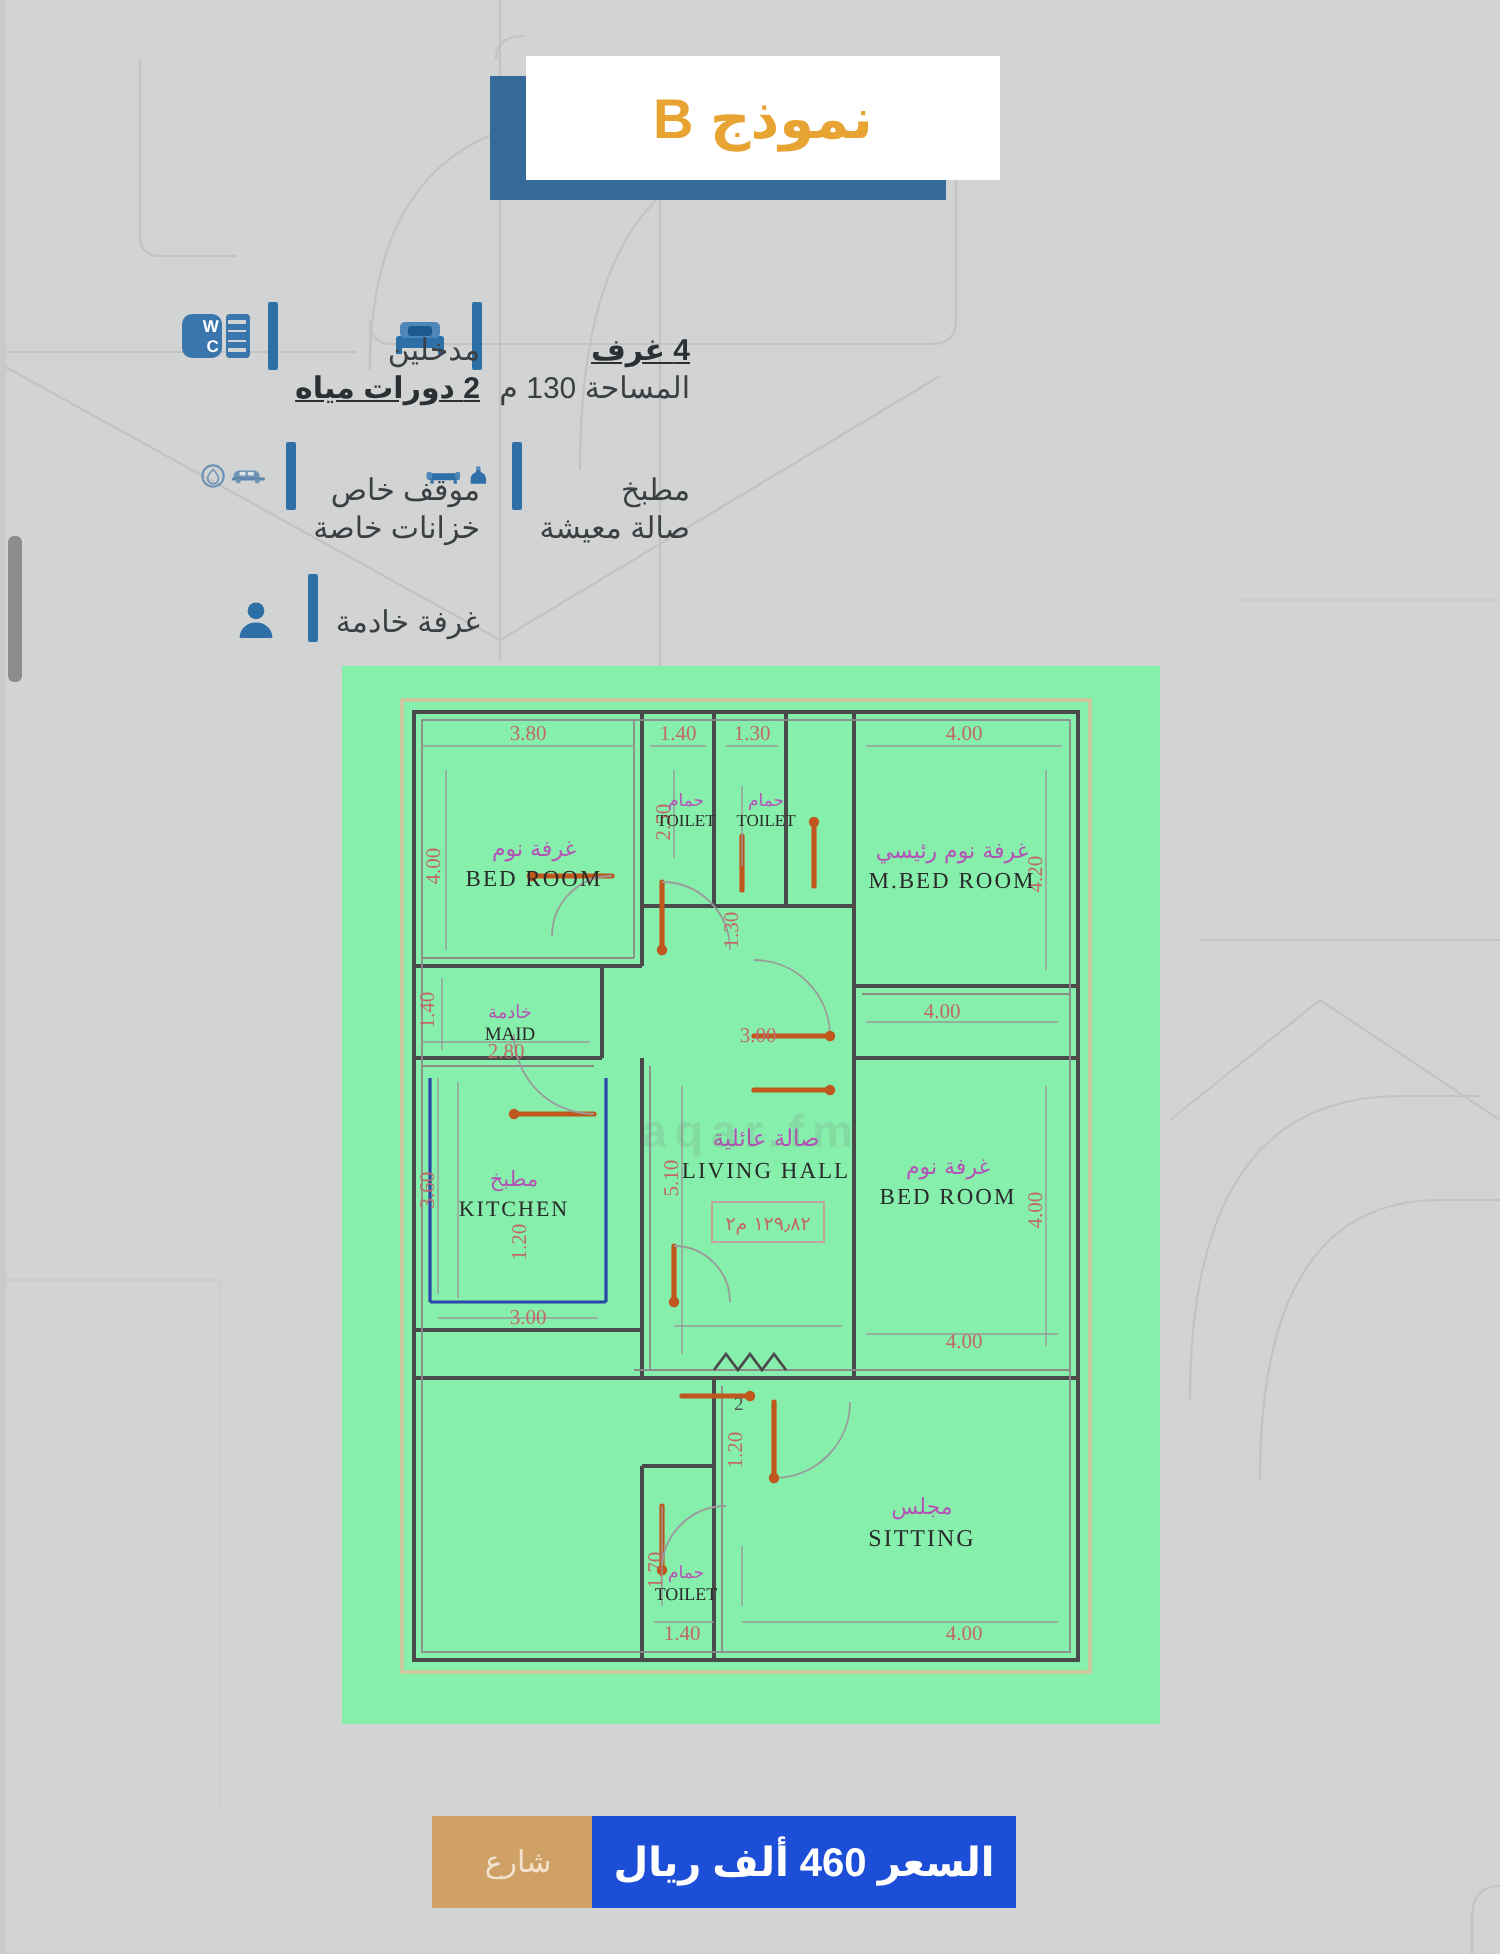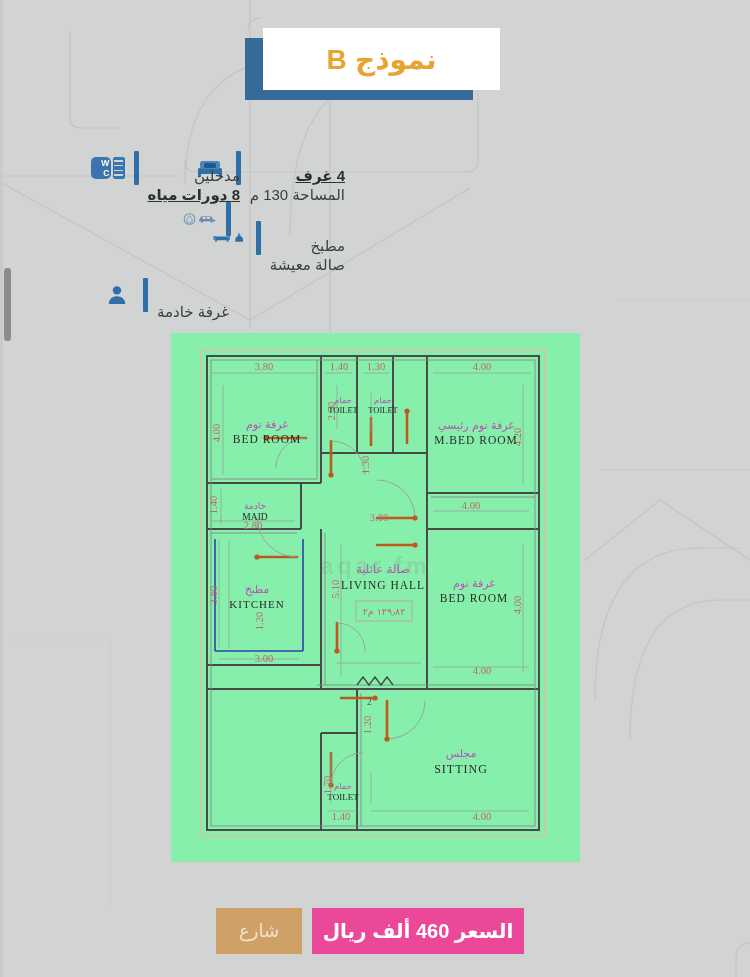--- a/index.html
+++ b/index.html
@@ -186,7 +186,7 @@
       <div class="bar"></div>
       <div class="txt">
         <div>مدخلين</div>
-        <div><b>8 دورات مياه</b></div>
+        <div><b>2 دورات مياه</b></div>
       </div>
     </div>
 

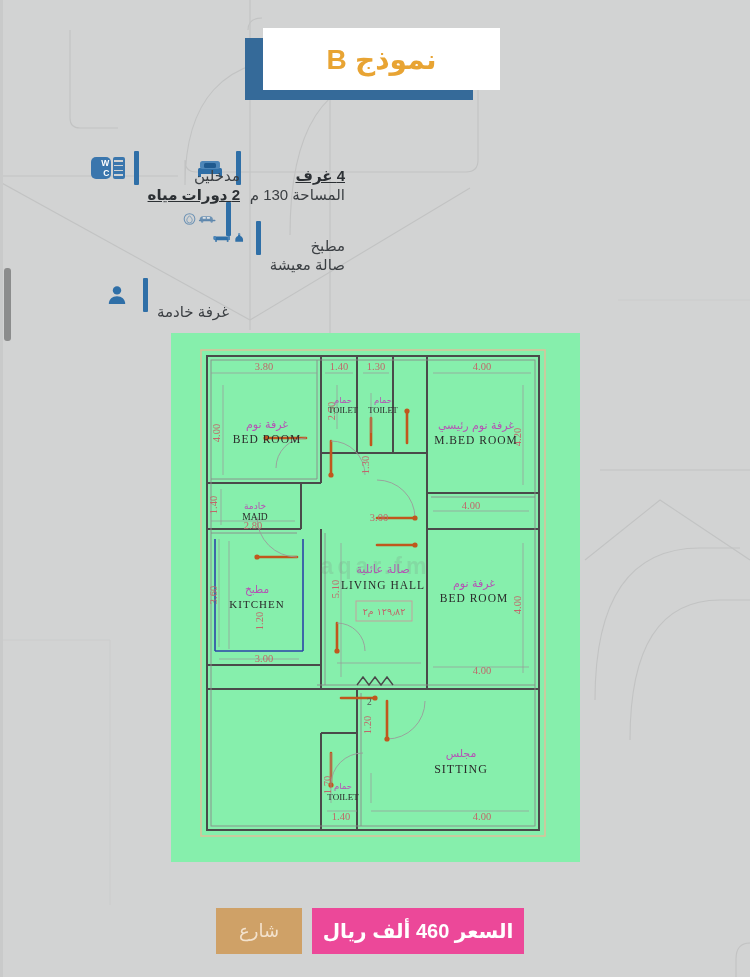--- a/index.html
+++ b/index.html
@@ -206,6 +206,10 @@
         </svg>
       </div>
       <div class="bar"></div>
+      <div class="txt">
+        <div>موقف خاص</div>
+        <div>خزانات خاصة</div>
+      </div>
     </div>
 
     <div class="feat feat-maid">

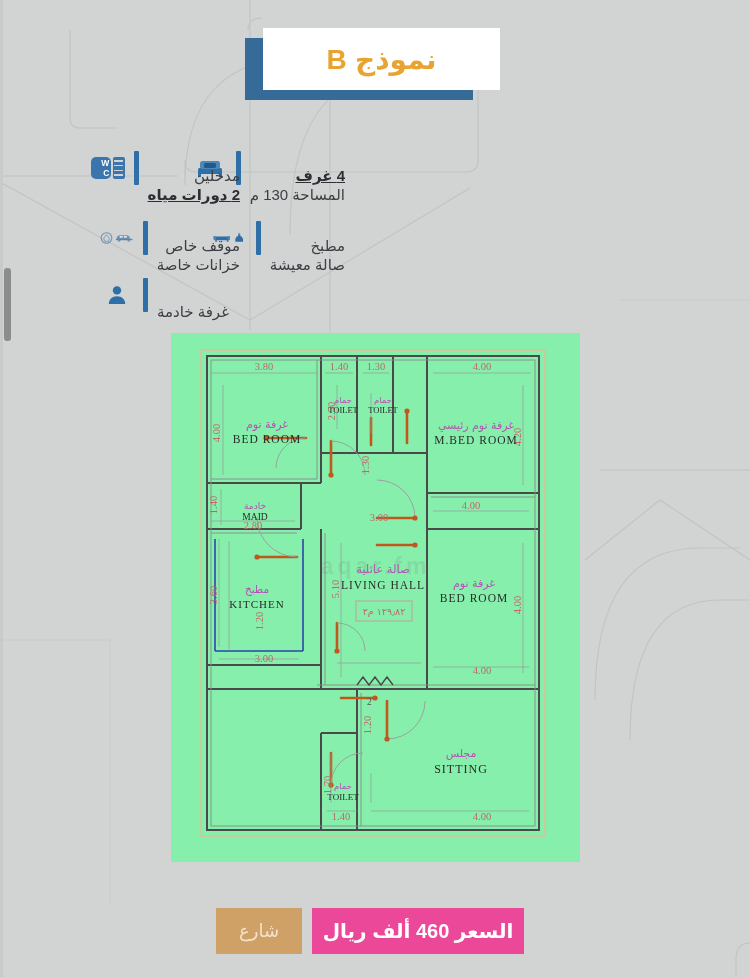--- a/index.html
+++ b/index.html
@@ -54,7 +54,7 @@
   .feat-kitchen{right:405px;top:74px;}
   .feat-doors  {right:510px;top:4px;}
   .feat-park   {right:510px;top:74px;}
-  .feat-maid   {right:521px;top:140px;}
+  .feat-maid   {right:510px;top:140px;align-items:flex-end;}
 
   .icn{display:block;}
   .wc-badge{

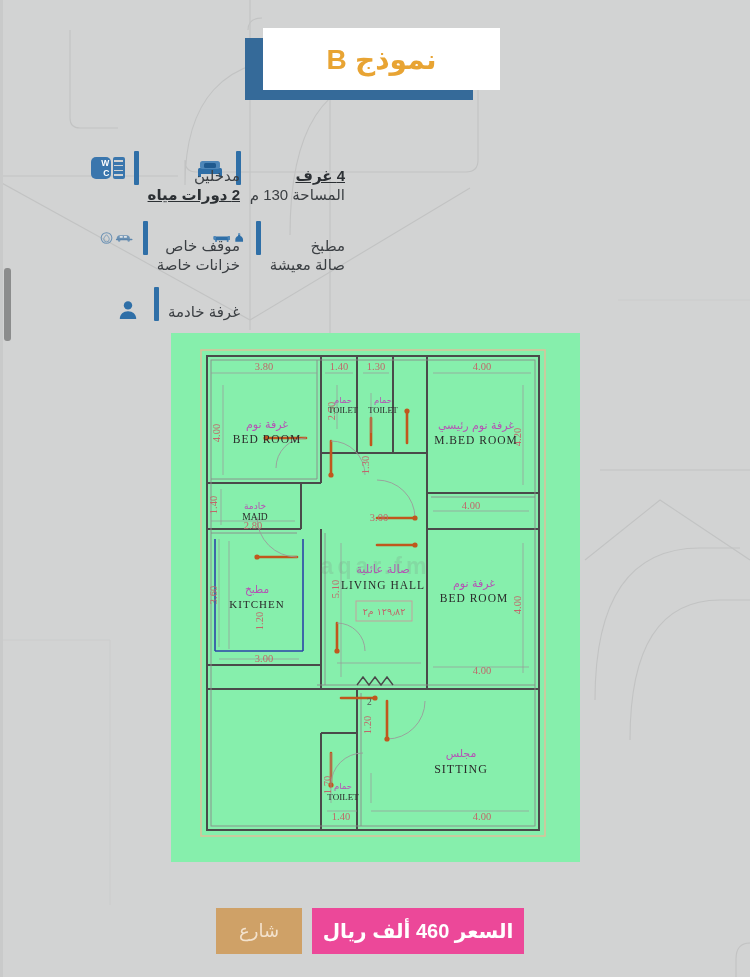--- a/index.html
+++ b/index.html
@@ -88,7 +88,7 @@
   }
   .street-tag{
     position:absolute;left:216px;top:908px;width:86px;height:46px;background:#cfa167;
-    color:#f3e2cd;font-size:18px;direction:rtl;
+    color:#f3e2cd;font-size:15px;direction:rtl;
     display:flex;align-items:center;justify-content:center;
   }
   .corner-curve{position:absolute;right:0;bottom:0;width:40px;height:40px;pointer-events:none;}

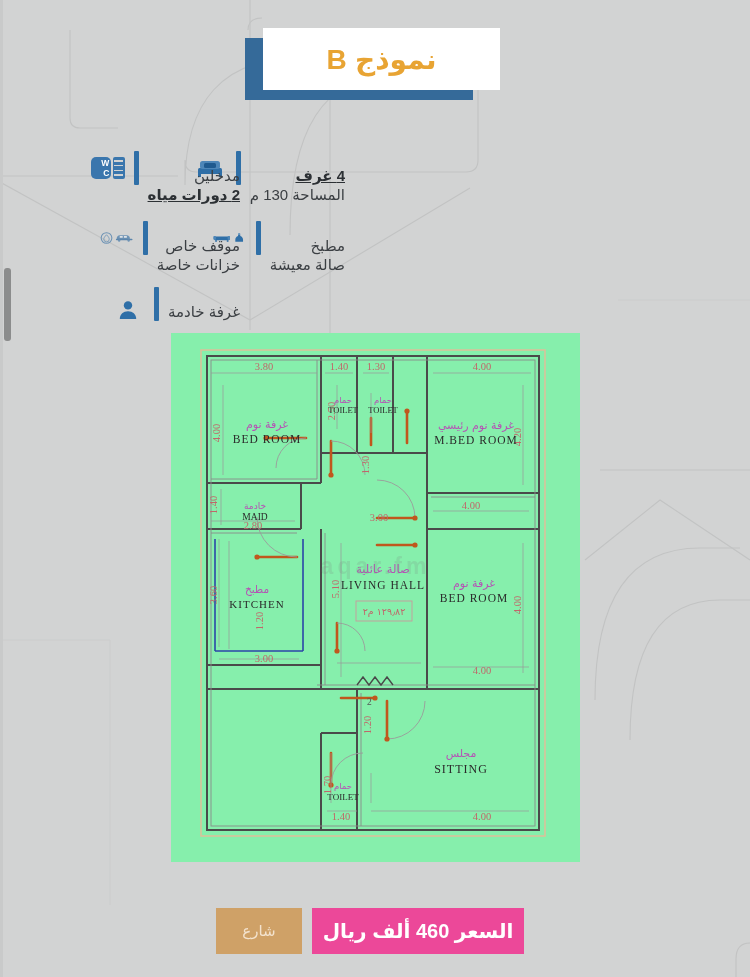--- a/index.html
+++ b/index.html
@@ -82,7 +82,7 @@
 
   
   .price-btn{
-    position:absolute;left:312px;top:908px;width:212px;height:46px;background:#ec4899;
+    position:absolute;left:296px;top:908px;width:212px;height:46px;background:#1d4ed8;
     color:#ffffff;font-size:20px;font-weight:bold;direction:rtl;
     display:flex;align-items:center;justify-content:center;
   }

